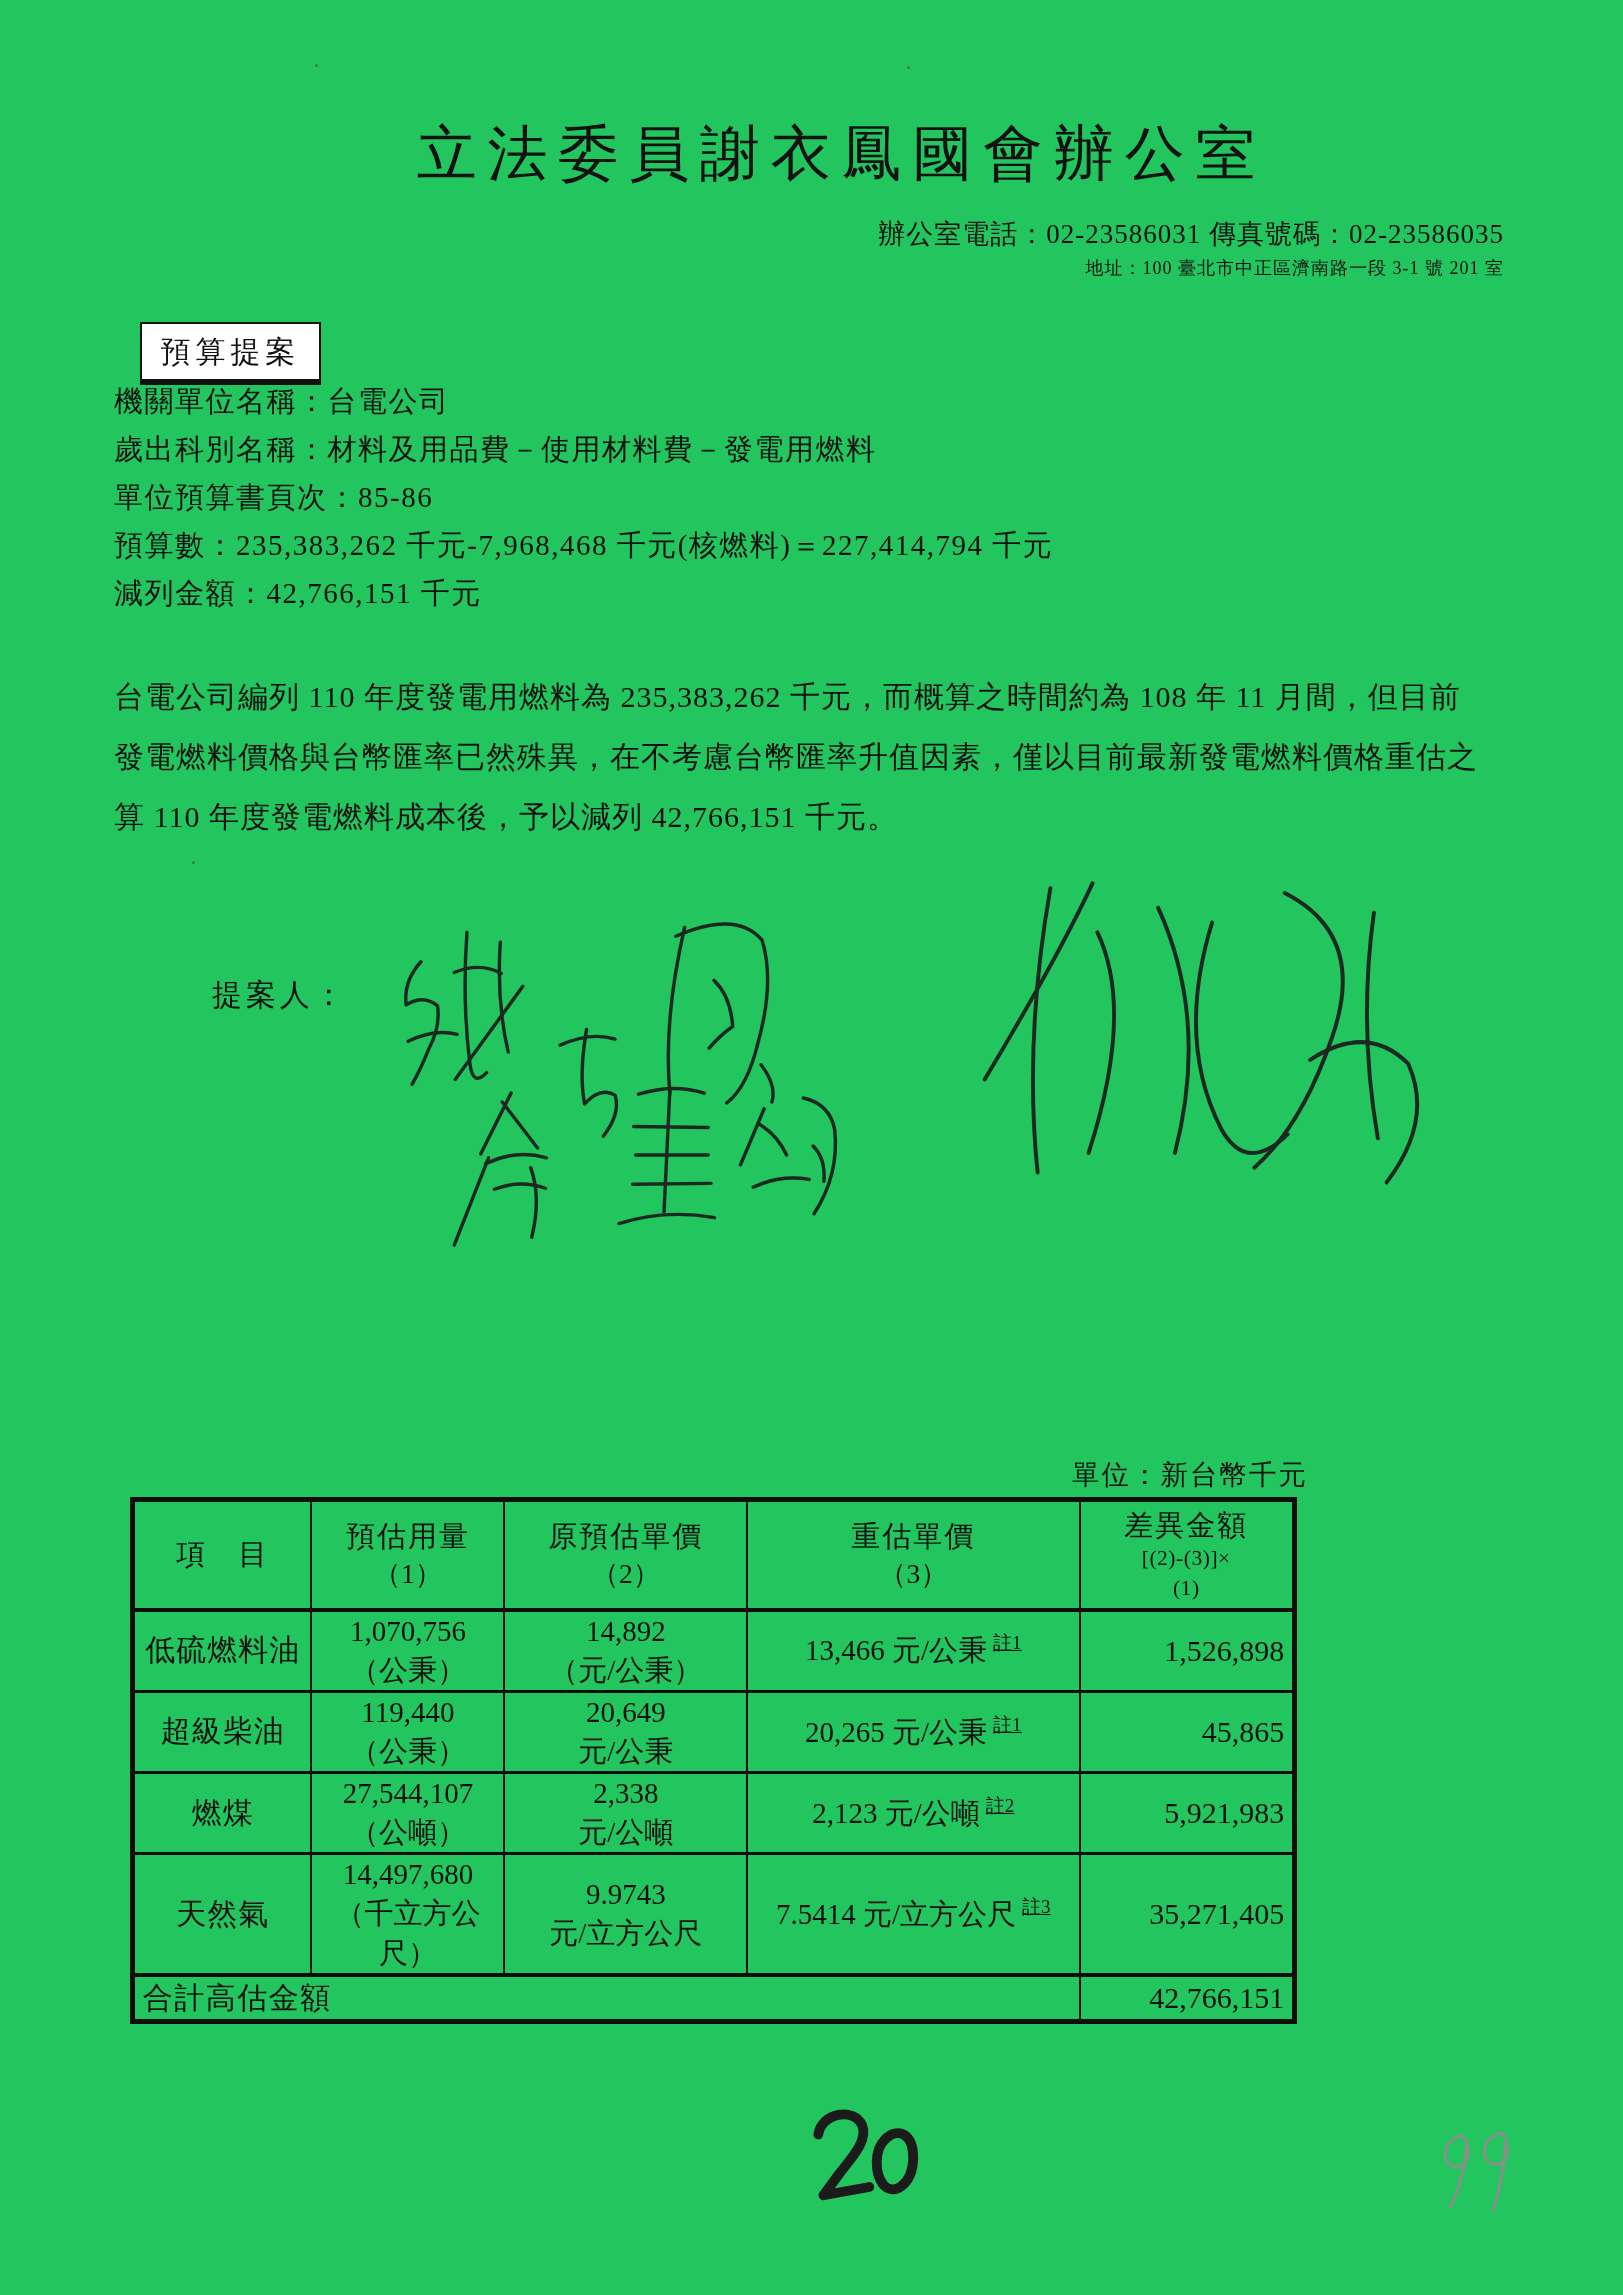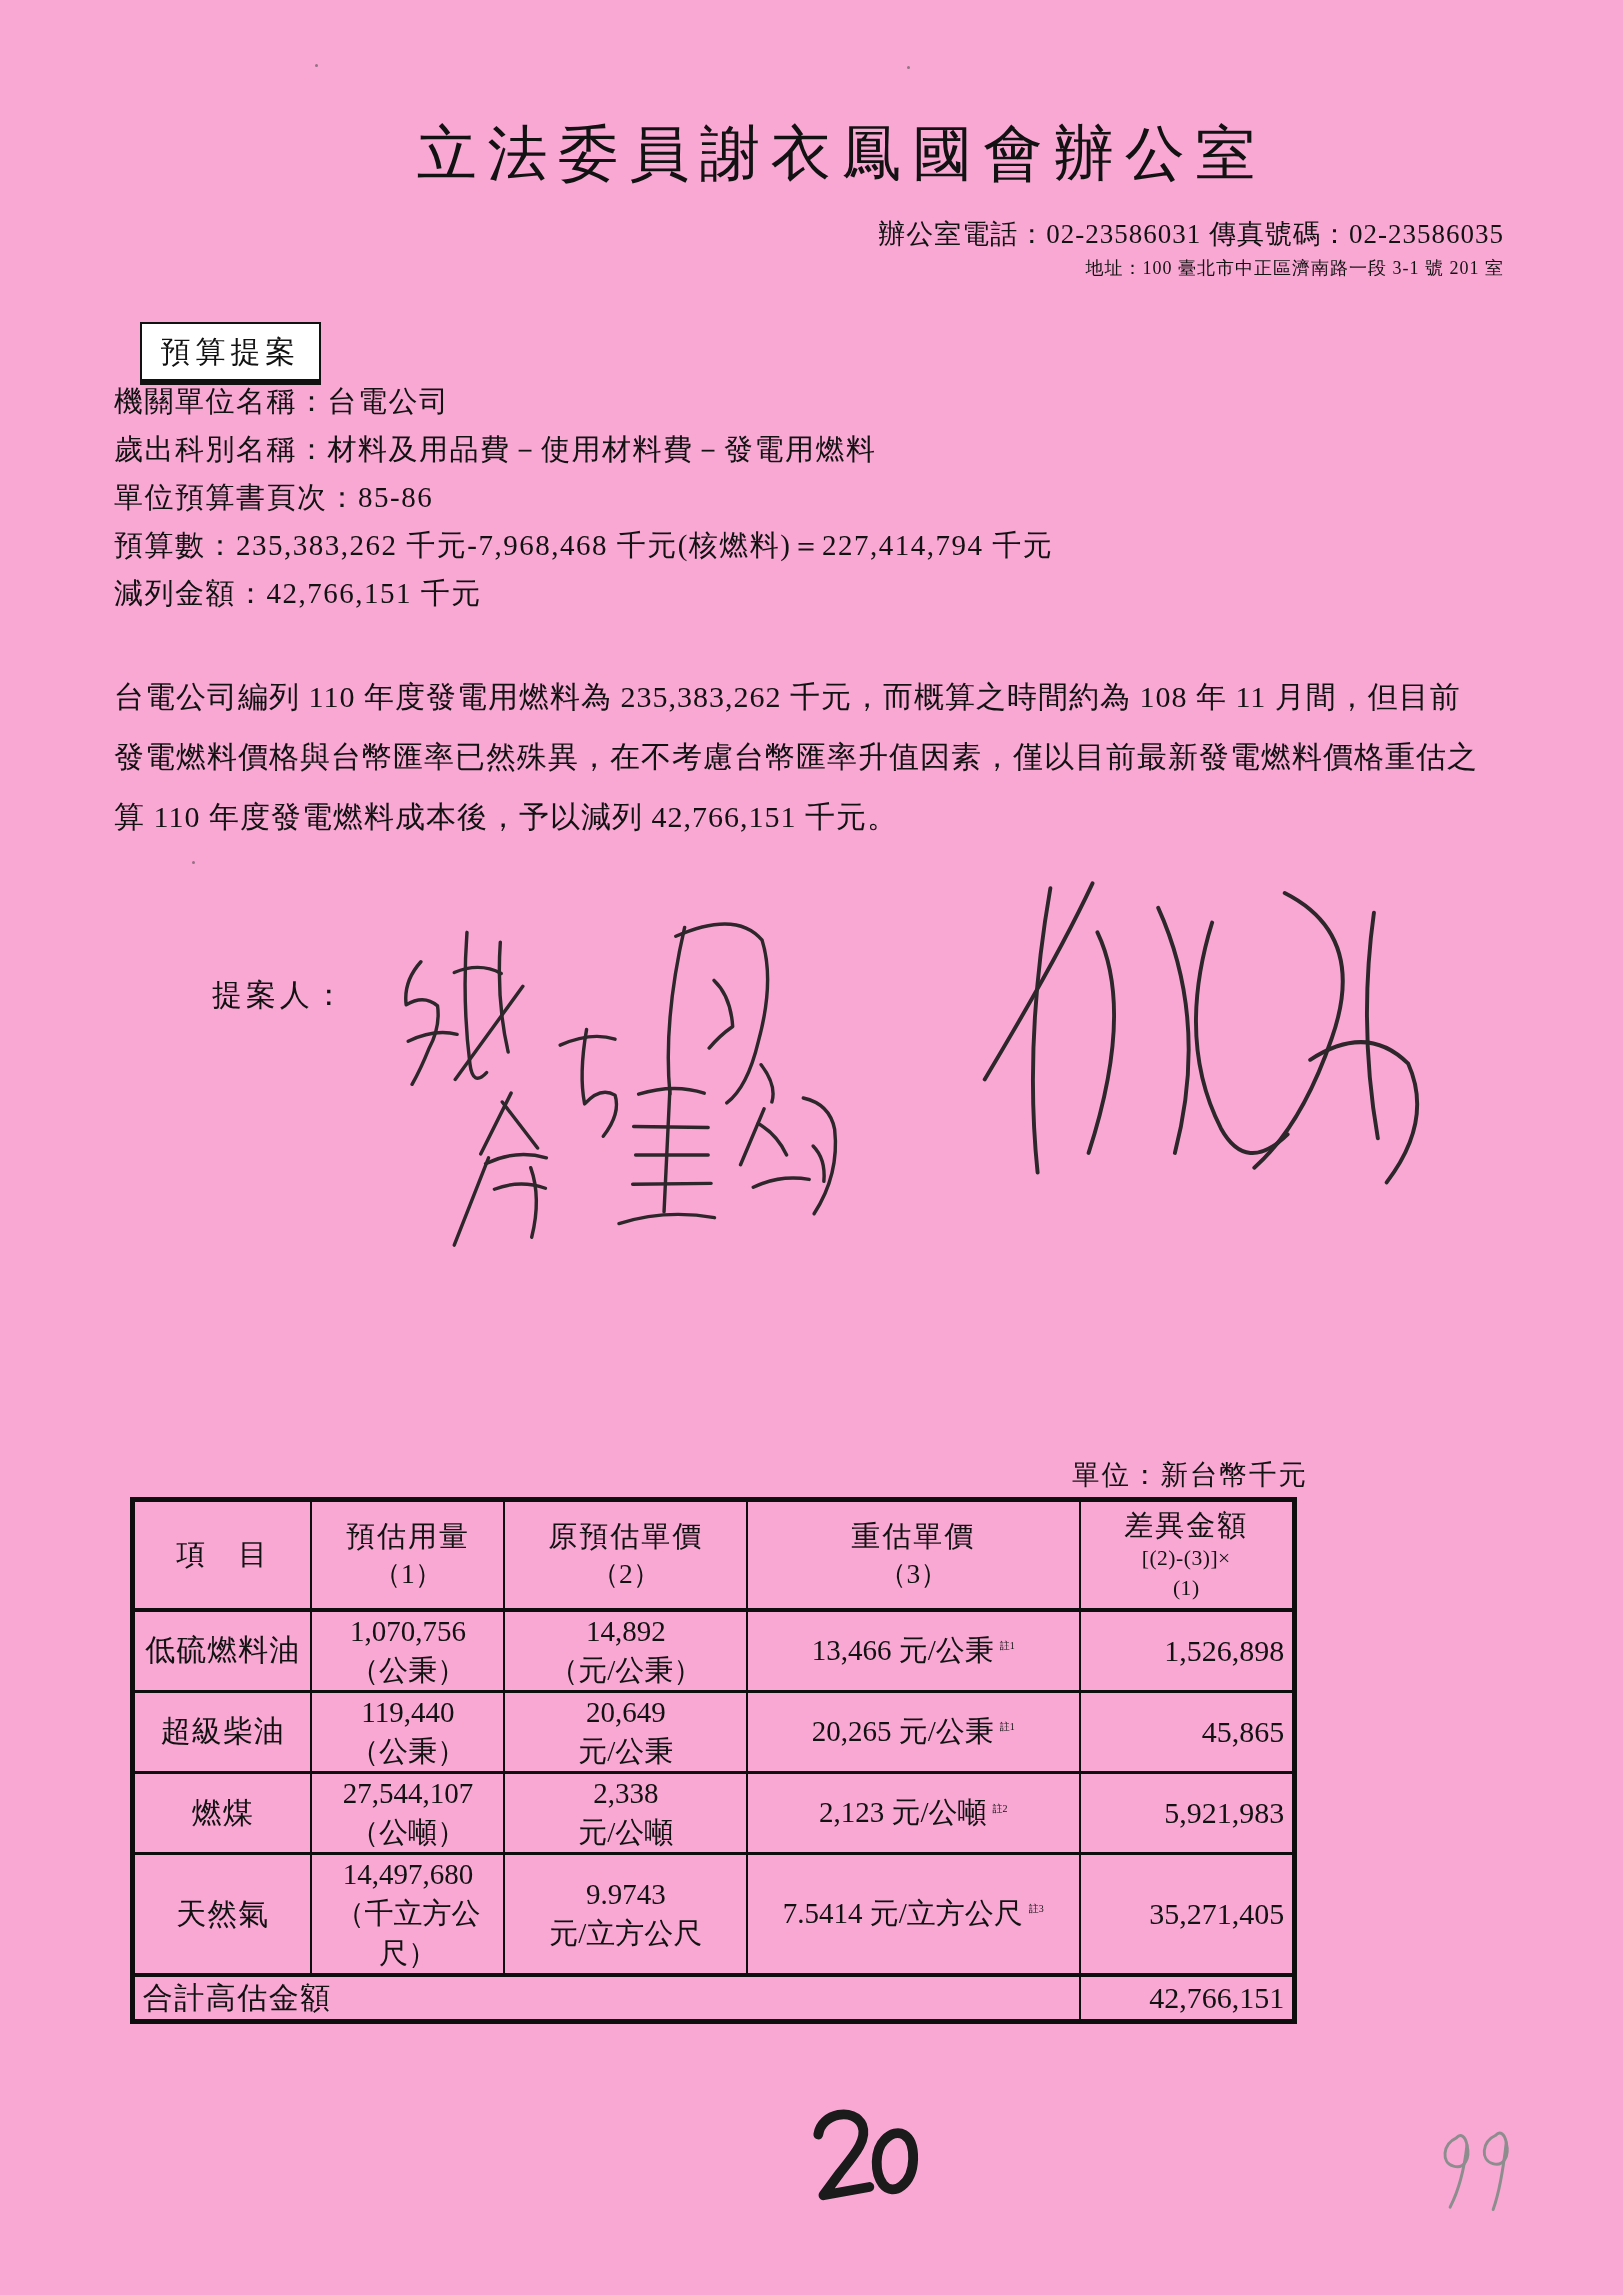--- a/index.html
+++ b/index.html
@@ -4,7 +4,7 @@
 <style>
   html,body{margin:0;padding:0;background:#d9d9d9;}
   .page{
-    position:relative;width:1624px;height:2295px;background:#f9a8d4;
+    position:relative;width:1624px;height:2295px;background:#22c55e;
     font-family:"Liberation Serif","DejaVu Serif",serif;color:#121212;overflow:hidden;
   }
   .doc-title{

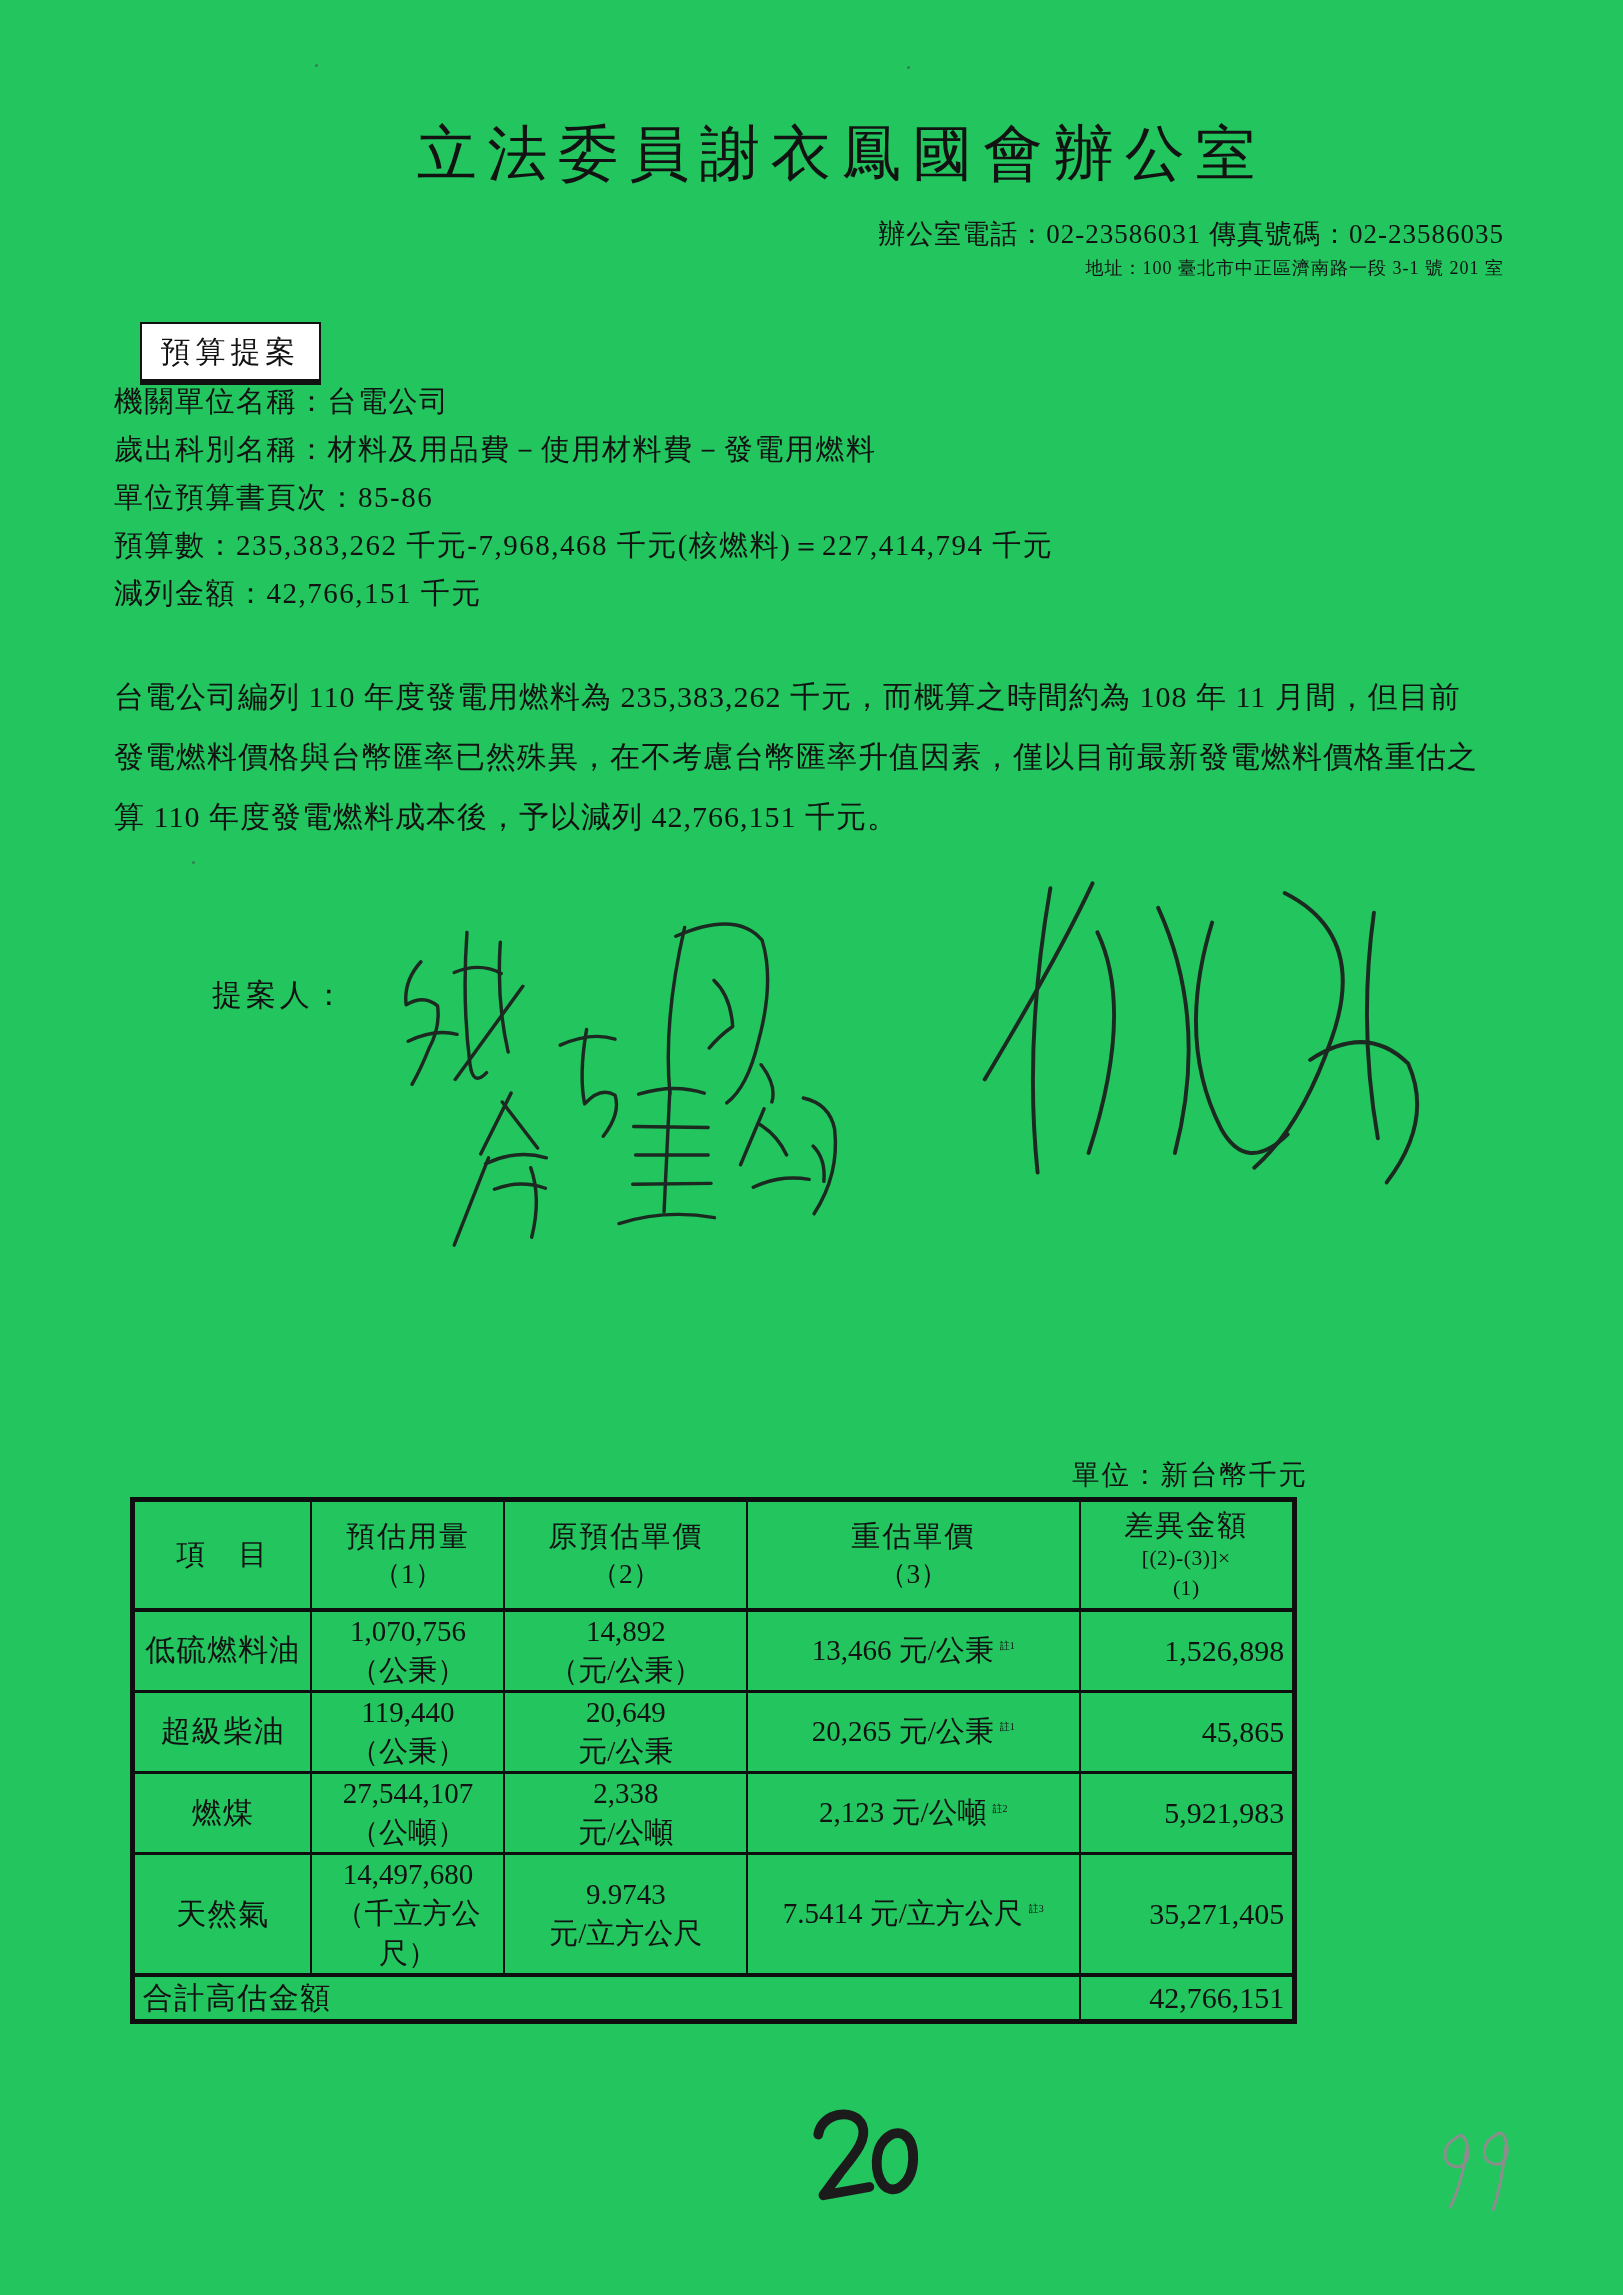--- a/index.html
+++ b/index.html
@@ -48,7 +48,7 @@
   .c-re{text-align:center;white-space:nowrap;}
   .c-diff{text-align:right;padding-right:14.7px;font-size:30px;}
   .foot-label{text-align:left;padding-left:12.8px;font-size:30px;letter-spacing:1.5px;}
-  sup.note{font-size:10px;vertical-align:super;letter-spacing:0;margin-left:6px;}
+  sup.note{font-size:19px;vertical-align:super;letter-spacing:0;margin-left:6px;text-decoration:underline;}
   .hw-20{position:absolute;top:2100px;left:794px;transform:rotate(-3deg);}
   .hw-99{position:absolute;top:2117px;left:1432px;transform:rotate(2deg);}
   .speck{position:absolute;width:3.4px;height:3.4px;border-radius:50%;background:#444;opacity:.55;}

